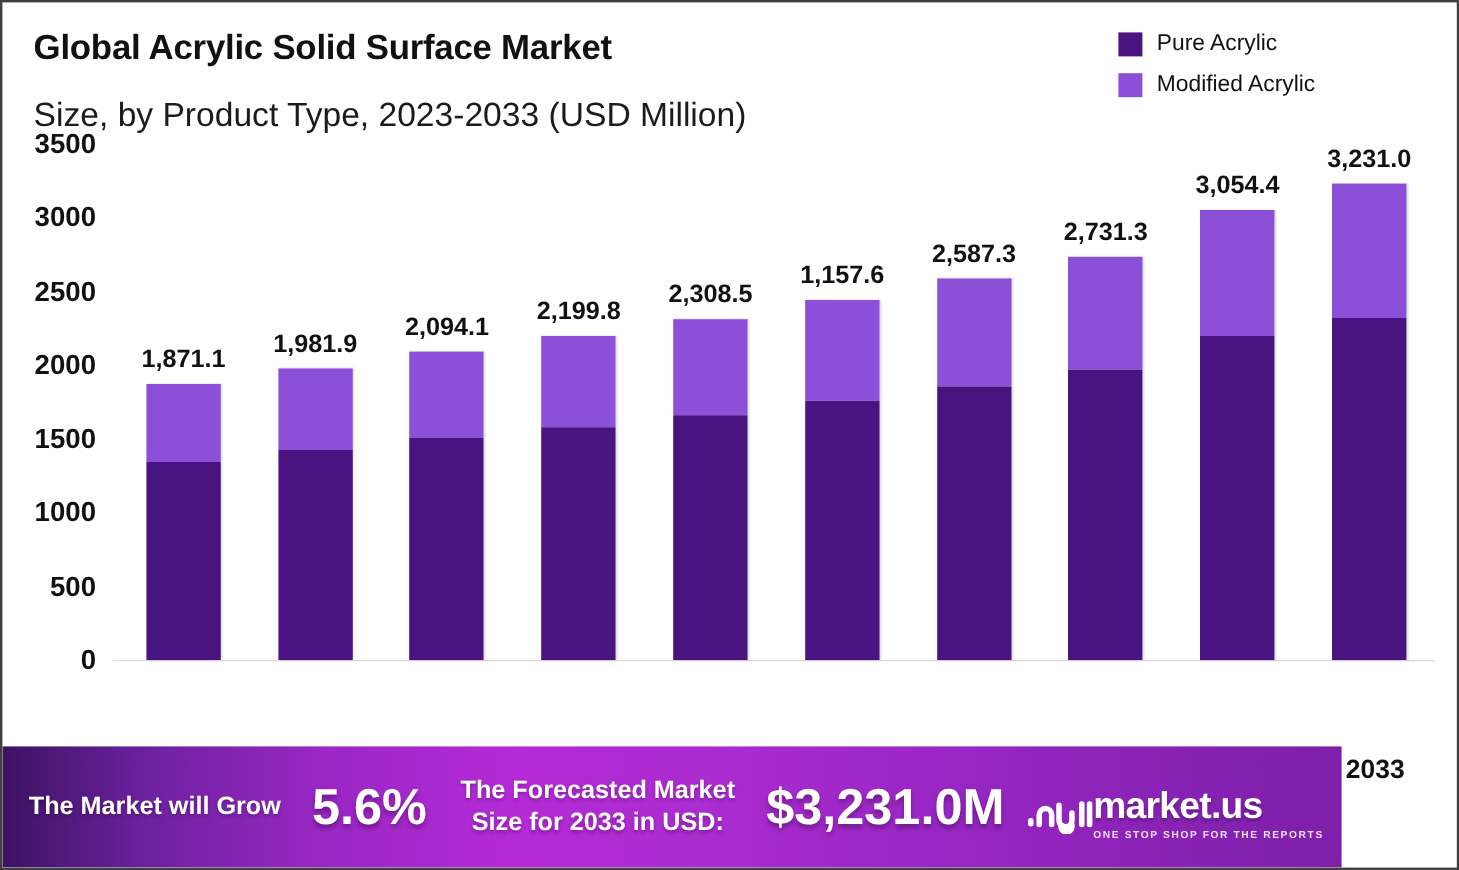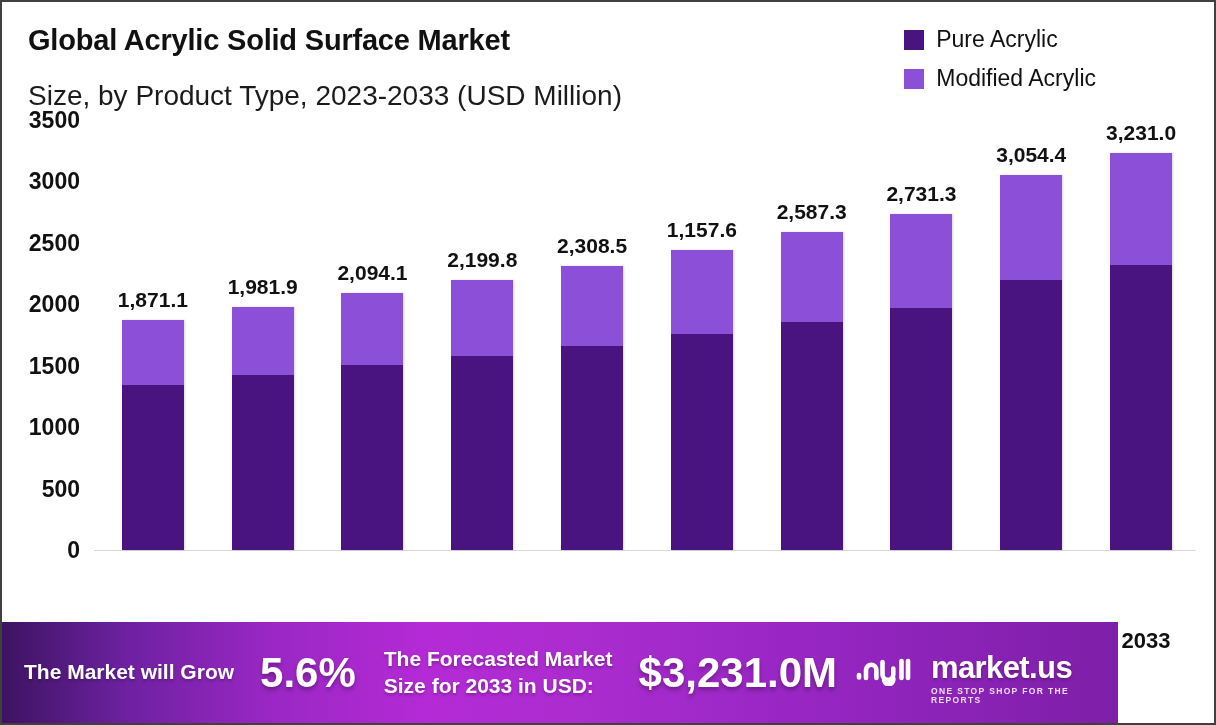--- a/index.html
+++ b/index.html
@@ -59,7 +59,7 @@
     flex: 0 0 auto;
   }
   .legend-label {
-    font-size: 23px;
+    font-size: 19px;
     color: #111111;
     white-space: nowrap;
   }

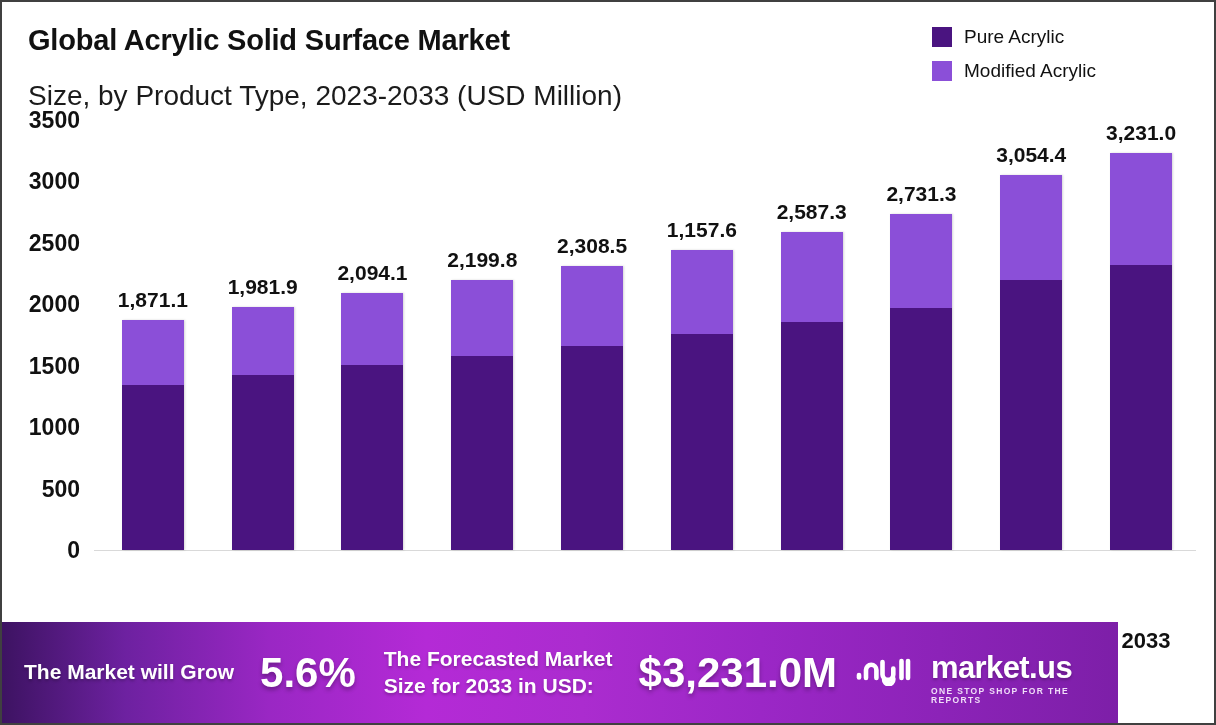--- a/index.html
+++ b/index.html
@@ -185,7 +185,7 @@
     text-shadow: 0 3px 4px rgba(0,0,0,0.3);
     white-space: nowrap;
   }
-  #forecast-caption { margin-left: 28px; }
+  #forecast-caption { margin-left: 28px; text-align: center; }
   #forecast-value {
     margin-left: 26px;
     font-size: 42px;

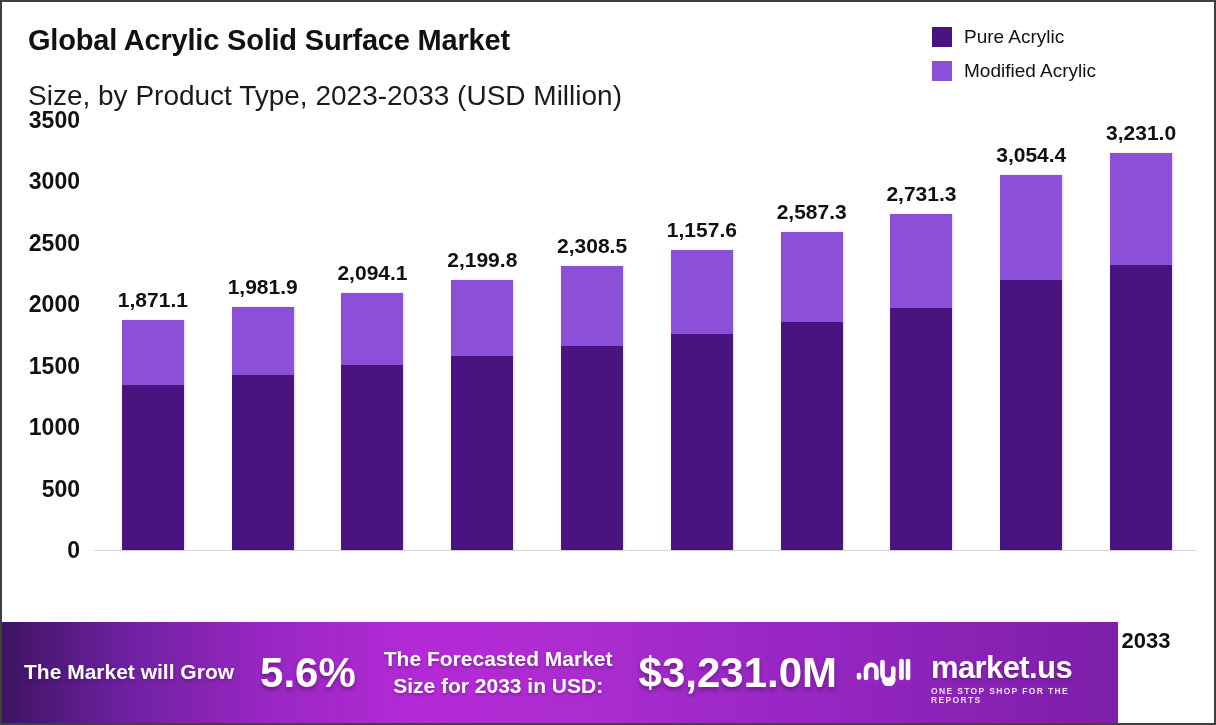--- a/index.html
+++ b/index.html
@@ -196,8 +196,8 @@
   #brand {
     margin-left: 18px;
     display: flex;
-    align-items: flex-start;
-    gap: 20px;
+    align-items: flex-end;
+    gap: 0;
     margin-top: 11px;
   }
   #brand-mark { flex: 0 0 auto; }

